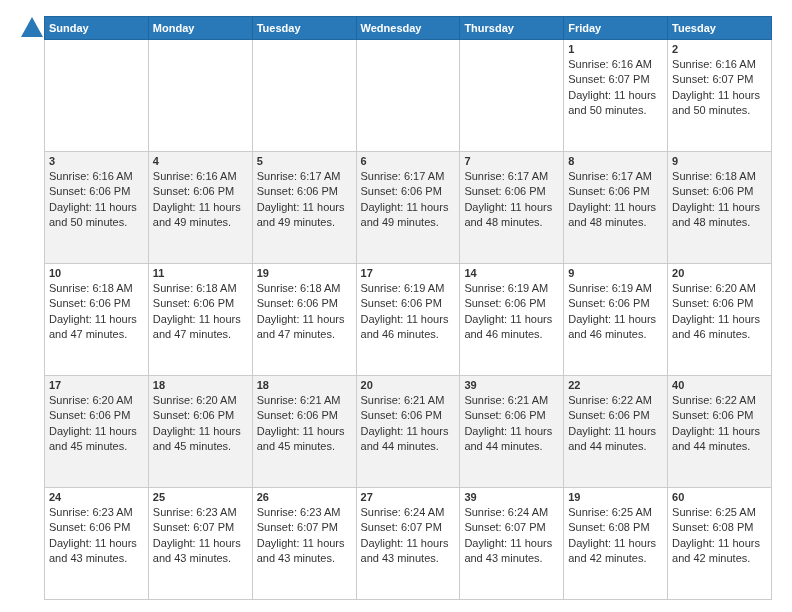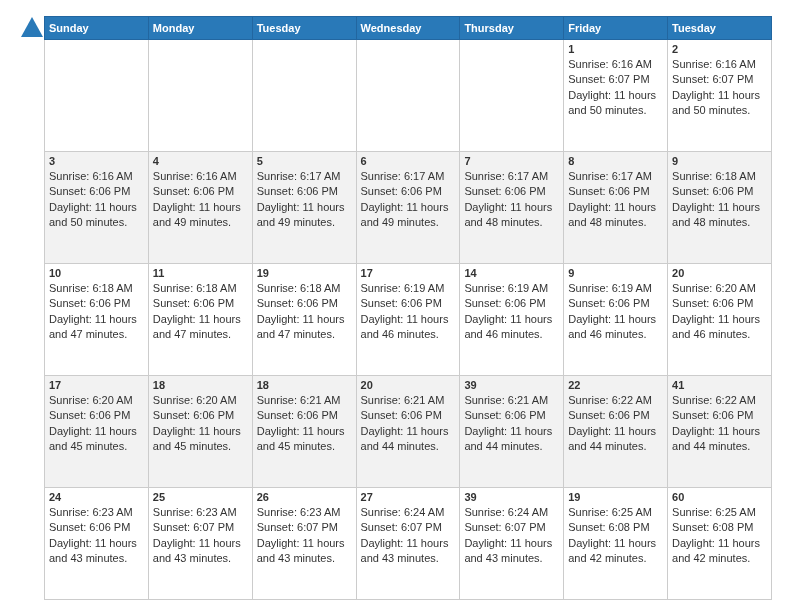--- a/index.html
+++ b/index.html
@@ -291,7 +291,7 @@
 and 44 minutes.</div>
           </td>
           <td>
-            <div class="day-number">41</div>
+            <div class="day-number">40</div>
             <div class="day-info" style="white-space: pre-line;">Sunrise: 6:22 AM
 Sunset: 6:06 PM
 Daylight: 11 hours

